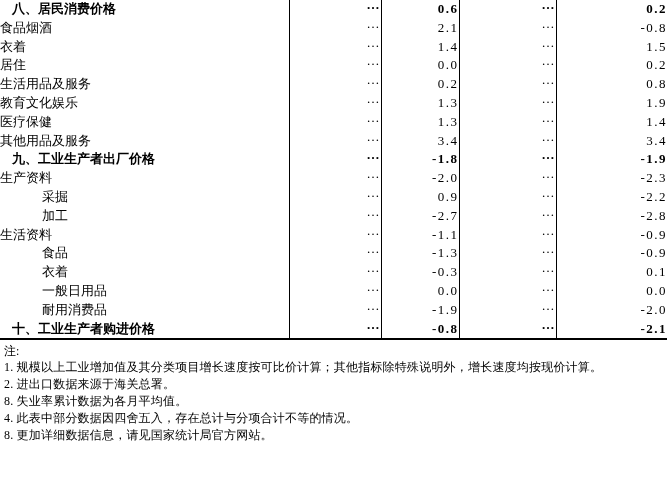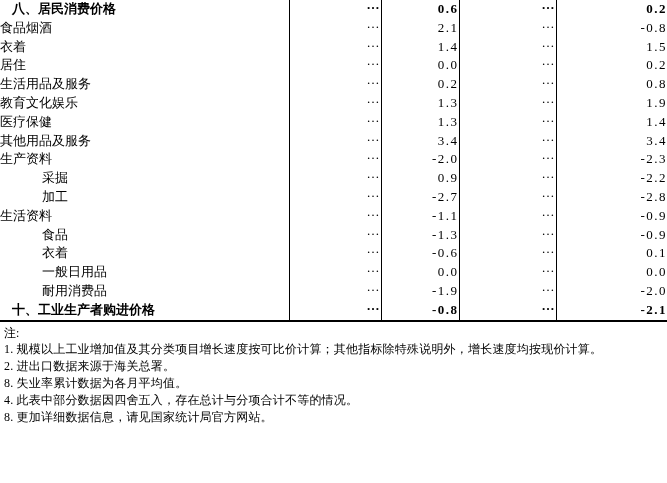--- a/index.html
+++ b/index.html
@@ -142,6 +142,13 @@
     <td class="c-val c-val-d">3.4</td>
   </tr>
 
+  <tr class="bold">
+    <td class="c-label b-r ind-0"><span>九、工业生产者出厂价格</span></td>
+    <td class="c-dots c-dots-a b-r"><span class="dots">…</span></td>
+    <td class="c-val c-val-b b-r">-1.8</td>
+    <td class="c-dots c-dots-c b-r"><span class="dots">…</span></td>
+    <td class="c-val c-val-d">-1.9</td>
+  </tr>
 
   <tr>
     <td class="c-label b-r ind-1"><span>生产资料</span></td>

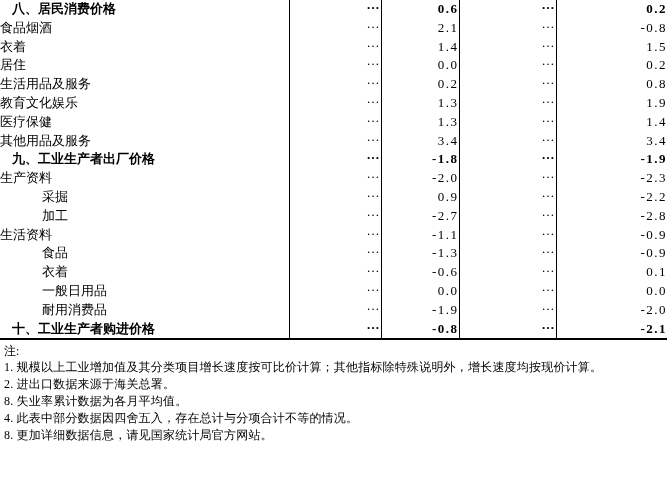--- a/index.html
+++ b/index.html
@@ -194,7 +194,7 @@
   <tr>
     <td class="c-label b-r ind-2"><span>衣着</span></td>
     <td class="c-dots c-dots-a b-r"><span class="dots">…</span></td>
-    <td class="c-val c-val-b b-r">-0.6</td>
+    <td class="c-val c-val-b b-r">-0.3</td>
     <td class="c-dots c-dots-c b-r"><span class="dots">…</span></td>
     <td class="c-val c-val-d">0.1</td>
   </tr>

